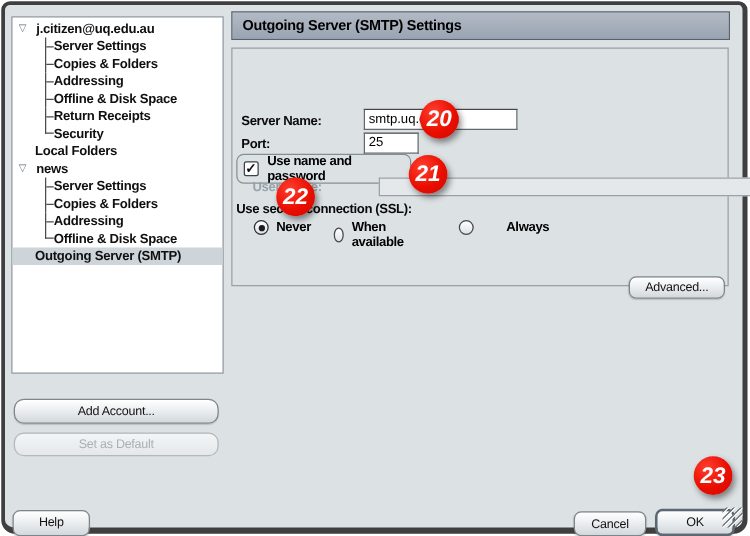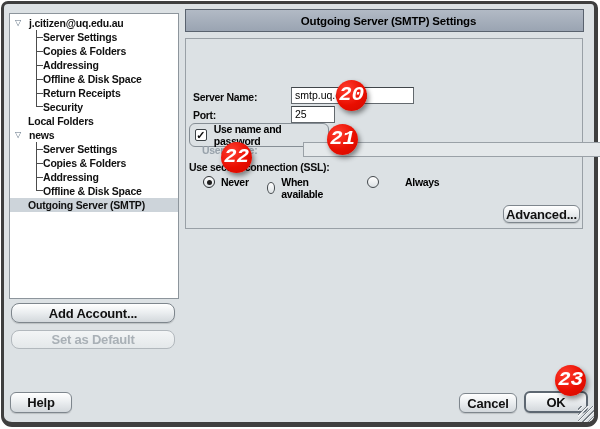--- a/index.html
+++ b/index.html
@@ -67,7 +67,7 @@
     background:linear-gradient(#b2bac5, #9aa4b2);
     border:1px solid #59626e;
     display:flex; align-items:center; padding-left:8px;
-    font-size:11.5px; font-weight:700; letter-spacing:-0.2px; color:#000;justify-content:center;
+    font-size:11.5px; font-weight:700; letter-spacing:-0.2px; color:#000;
   }
   .group-box {
     position:absolute; left:181px; top:34px; width:398px; height:191px;

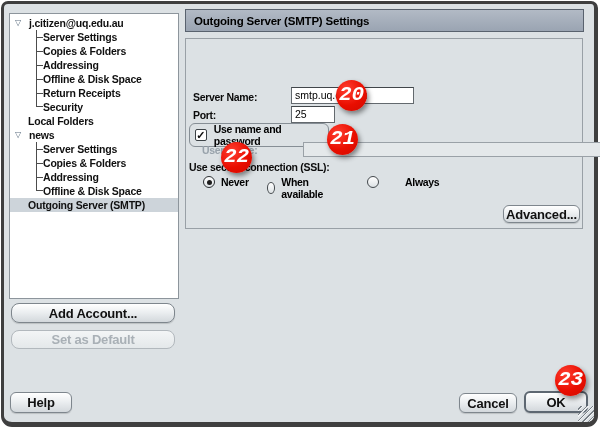--- a/index.html
+++ b/index.html
@@ -128,8 +128,8 @@
     z-index:50;
   }
   .badge span {
-    color:#ffffff; font-family:Liberation Mono, monospace;
-    font-style:italic; font-weight:700; font-size:21px; line-height:1;
+    color:#ffffff; font-family:Liberation Sans, sans-serif;
+    font-style:italic; font-weight:700; font-size:18px; line-height:1;
     transform:translateY(-1px);
   }
 

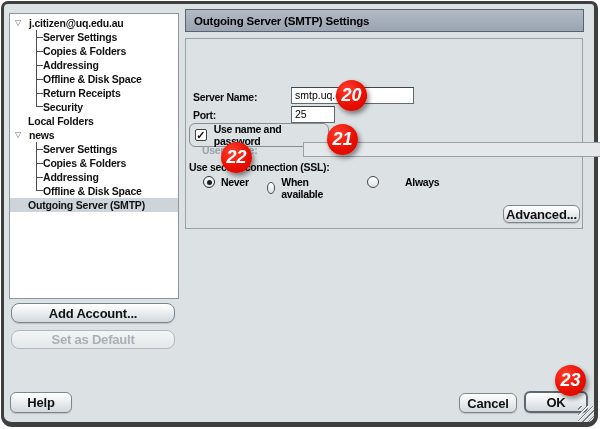--- a/index.html
+++ b/index.html
@@ -51,8 +51,9 @@
     position:absolute; display:flex; align-items:center; justify-content:center;
     border:1px solid #7e868d; border-radius:6px;
     background:linear-gradient(#ffffff, #eceff1 45%, #d3d8dc);
-    font-size:13px; font-weight:700; letter-spacing:-0.2px; color:#111;
+    font-size:10px; font-weight:400; letter-spacing:-0.2px; color:#111;
     box-shadow:0 1px 1px rgba(0,0,0,0.15);
+    margin-top:16px;
   }
   .btn.disabled {
     color:#a9b0b6; border-color:#b2b8bd;

